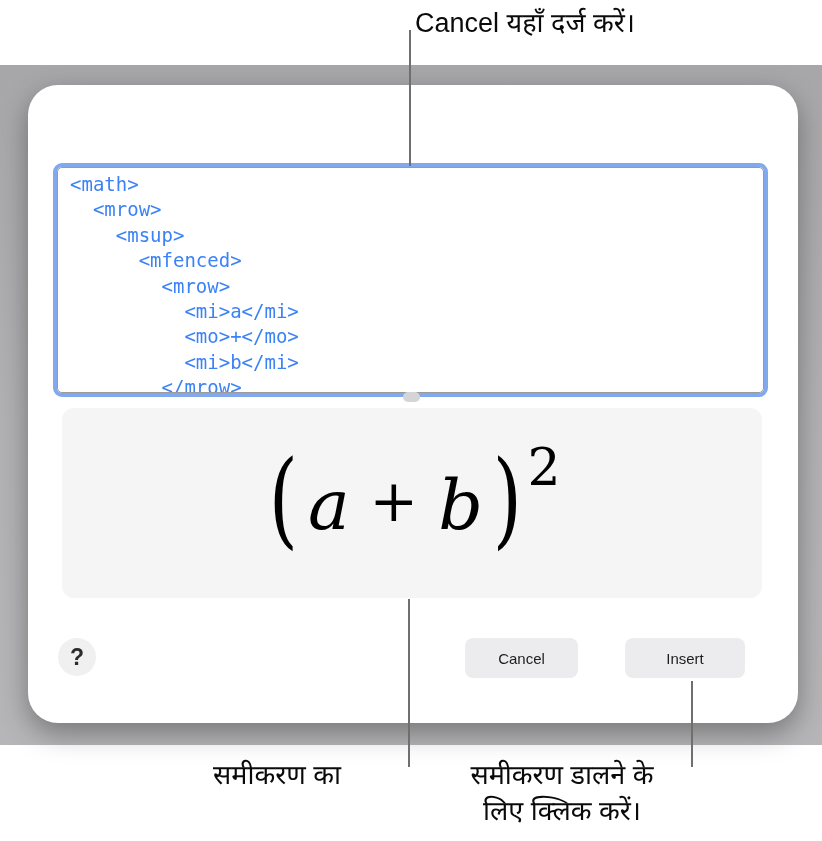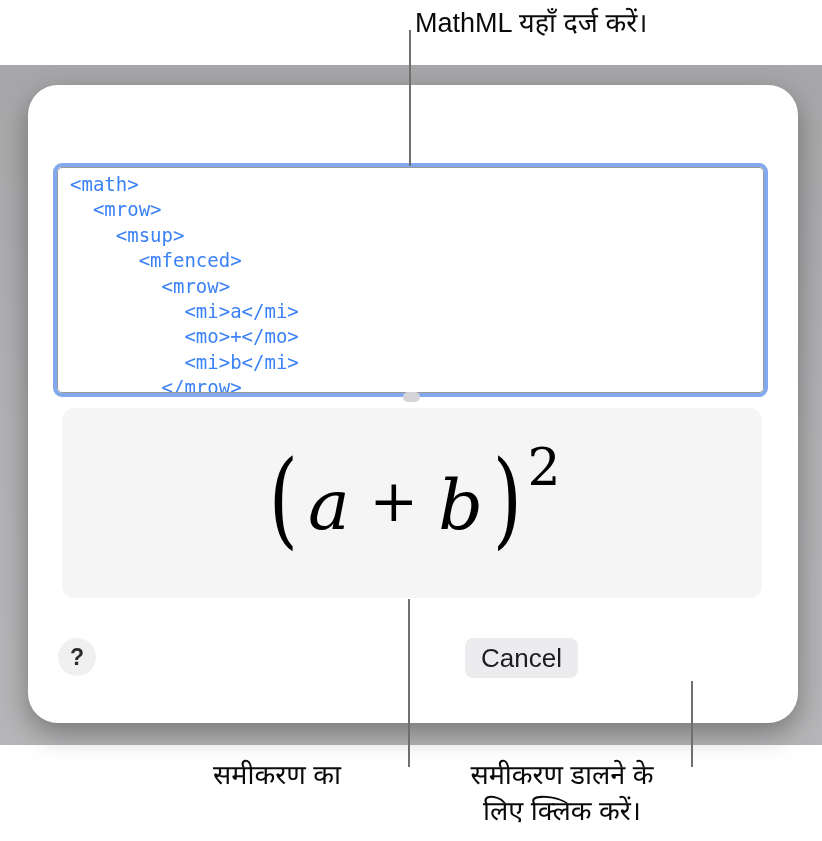--- a/index.html
+++ b/index.html
@@ -215,7 +215,7 @@
 <div class="callout-line line-preview"></div>
 <div class="callout-line line-insert"></div>
 
-<div class="annotation annotation-top">MathML यहाँ दर्ज करें।</div>
+<div class="annotation annotation-top">Cancel यहाँ दर्ज करें।</div>
 
 <div class="annotation annotation-preview">
   <div>समीकरण का</div>

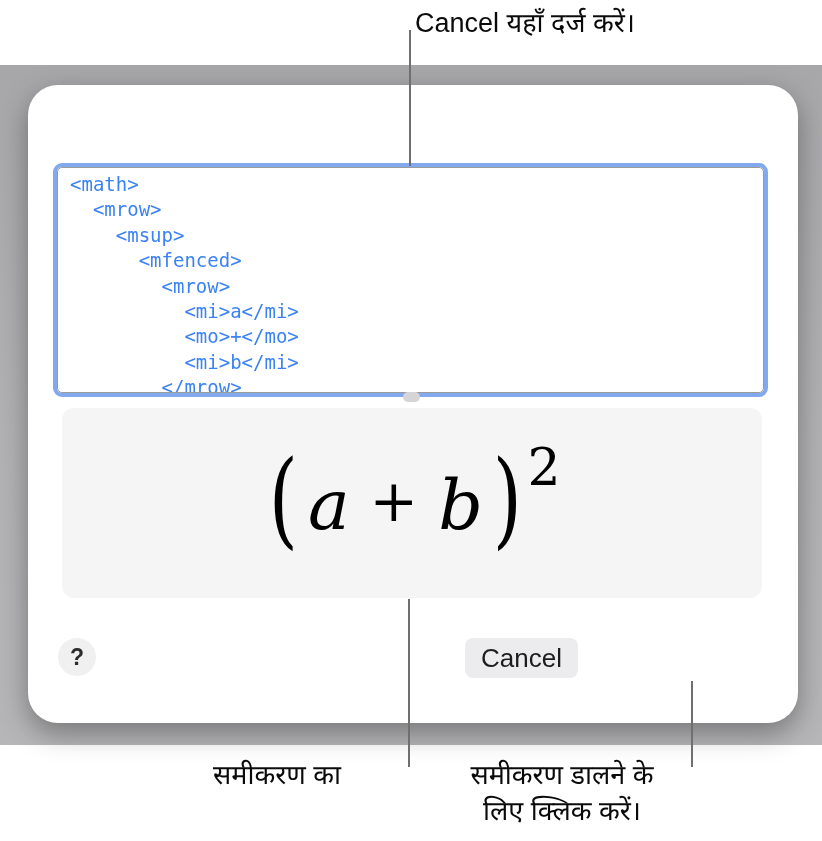--- a/index.html
+++ b/index.html
@@ -136,7 +136,7 @@
     border-radius: 8px;
     background: #ececee;
     font-family: "Liberation Sans", sans-serif;
-    font-size: 26px;
+    font-size: 15px;
     color: #1d1d1f;
     display: flex; align-items: center; justify-content: center;
     cursor: pointer;

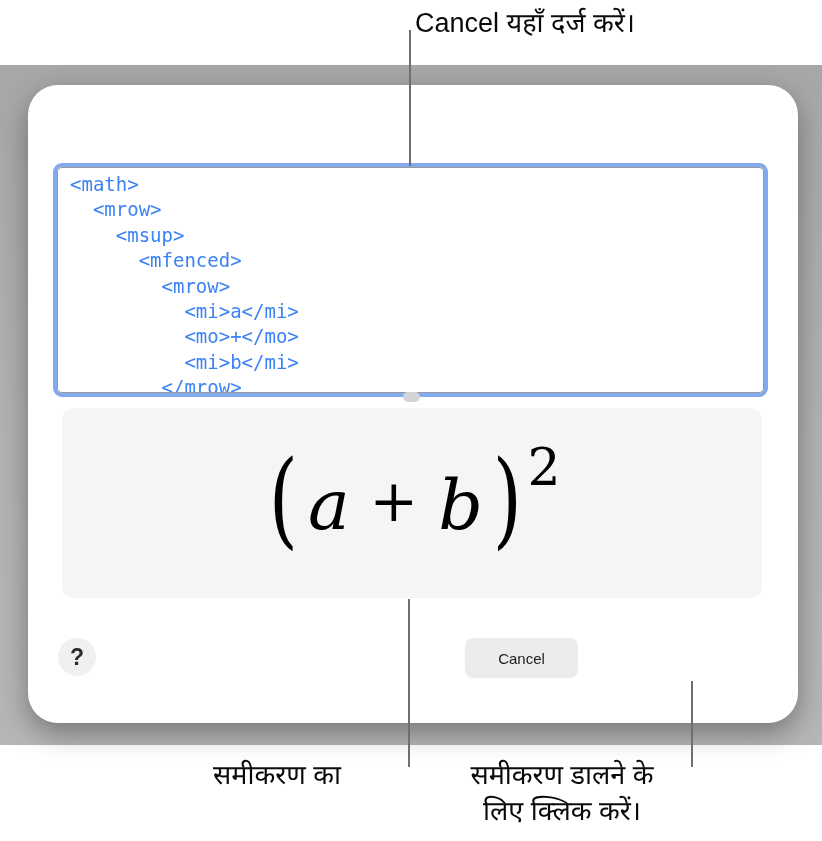--- a/index.html
+++ b/index.html
@@ -206,6 +206,7 @@
 
   <button class="dlg-button cancel-button">Cancel</button>
 
+  <button class="dlg-button insert-button">Insert</button>
 
 </div>
 

